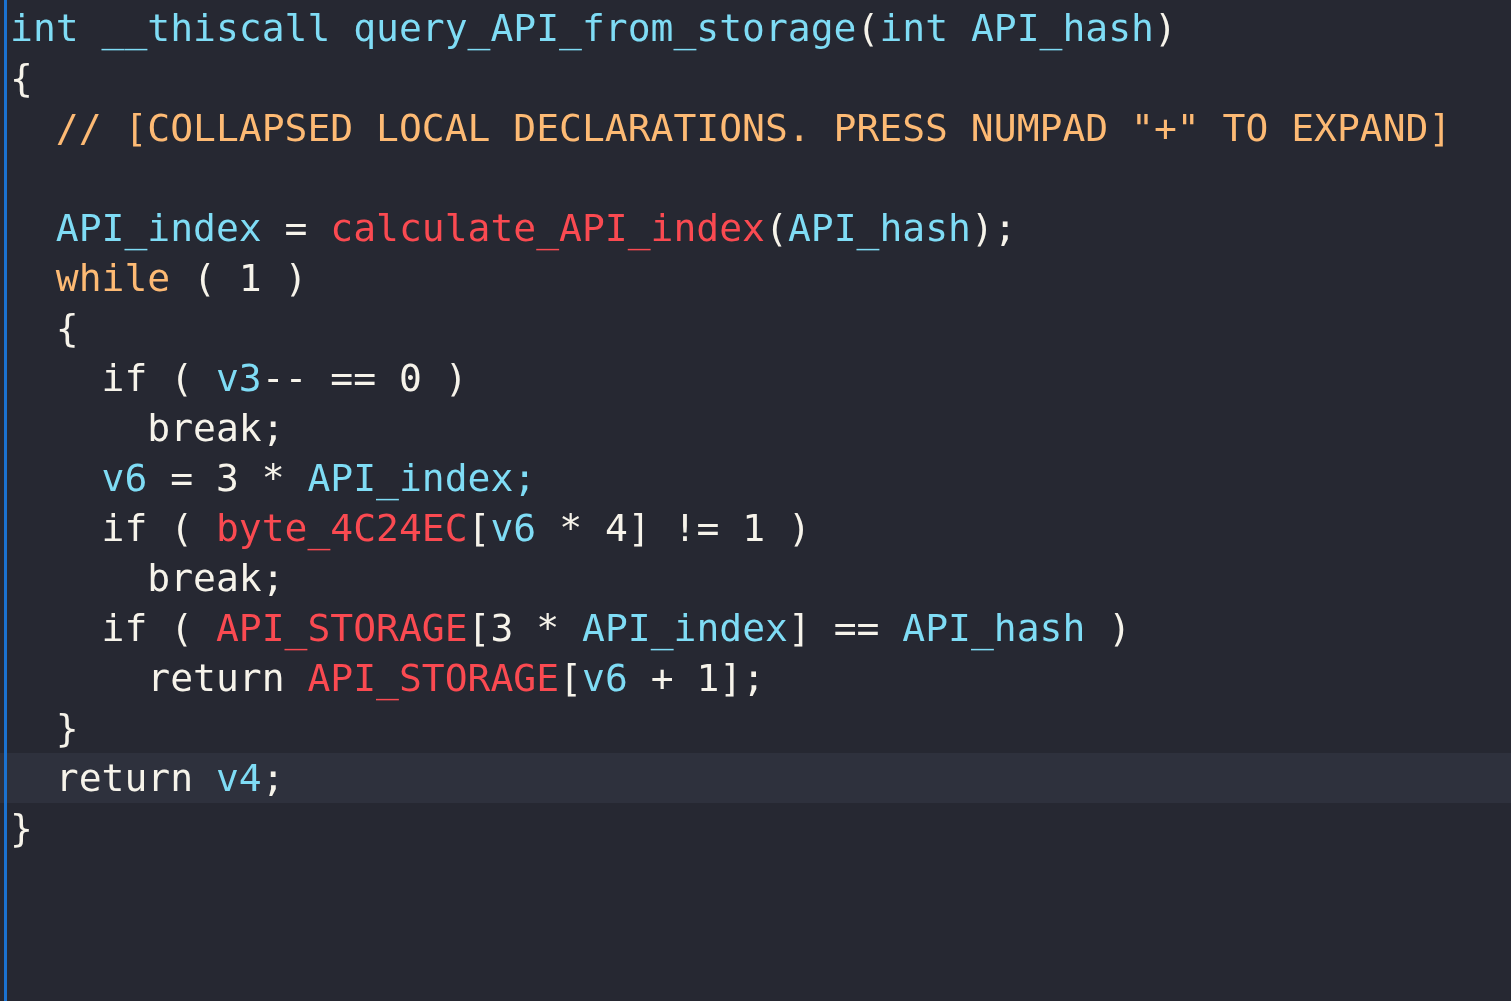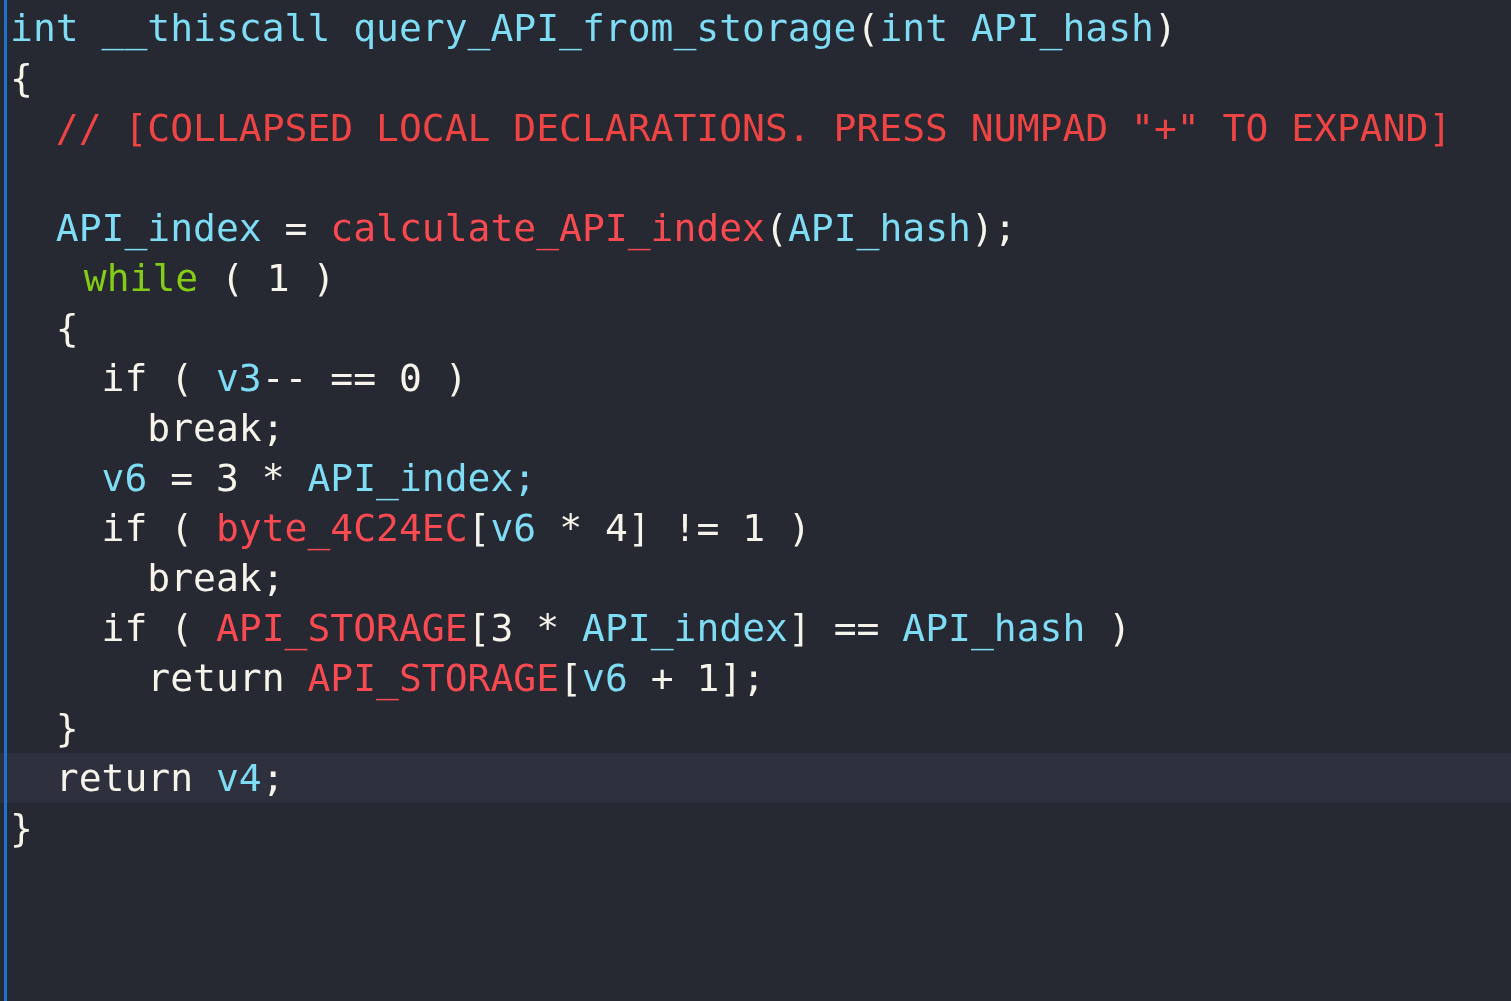--- a/index.html
+++ b/index.html
@@ -75,7 +75,7 @@
   <div id="code-lines">
       <div class="code-line"><span class="t-var" style="color: rgb(127, 220, 245);">int __thiscall query_API_from_storage</span><span class="t-punct" style="color: rgb(246, 243, 234);">(</span><span class="t-var" style="color: rgb(127, 220, 245);">int API_hash</span><span class="t-punct" style="color: rgb(246, 243, 234);">)</span></div>
       <div class="code-line"><span class="t-punct" style="color: rgb(246, 243, 234);">{</span></div>
-      <div class="code-line"><span class="t-comment" style="color: #ef4444; margin-top: 28px;">  // [COLLAPSED LOCAL DECLARATIONS. PRESS NUMPAD "+" TO EXPAND]</span></div>
+      <div class="code-line"><span class="t-comment" style="color: #fdba74; margin-top: 28px;">  // [COLLAPSED LOCAL DECLARATIONS. PRESS NUMPAD "+" TO EXPAND]</span></div>
       <div class="code-line">&nbsp;</div>
       <div class="code-line"><span class="t-plain" style="color: rgb(246, 243, 234);">  </span><span class="t-var" style="color: rgb(127, 220, 245);">API_index</span><span class="t-plain" style="color: rgb(246, 243, 234);"> = </span><span class="t-func" style="color: rgb(250, 74, 81);">calculate_API_index</span><span class="t-punct" style="color: rgb(246, 243, 234);">(</span><span class="t-var" style="color: rgb(127, 220, 245);">API_hash</span><span class="t-punct" style="color: rgb(246, 243, 234);">);</span></div>
       <div class="code-line"><span class="t-plain" style="color: rgb(246, 243, 234);">  </span><span class="t-keyword" style="color: #84cc16; margin-left: 28px;">while</span><span class="t-punct" style="color: rgb(246, 243, 234);"> ( </span><span class="t-num" style="color: rgb(246, 243, 234);">1</span><span class="t-punct" style="color: rgb(246, 243, 234);"> )</span></div>

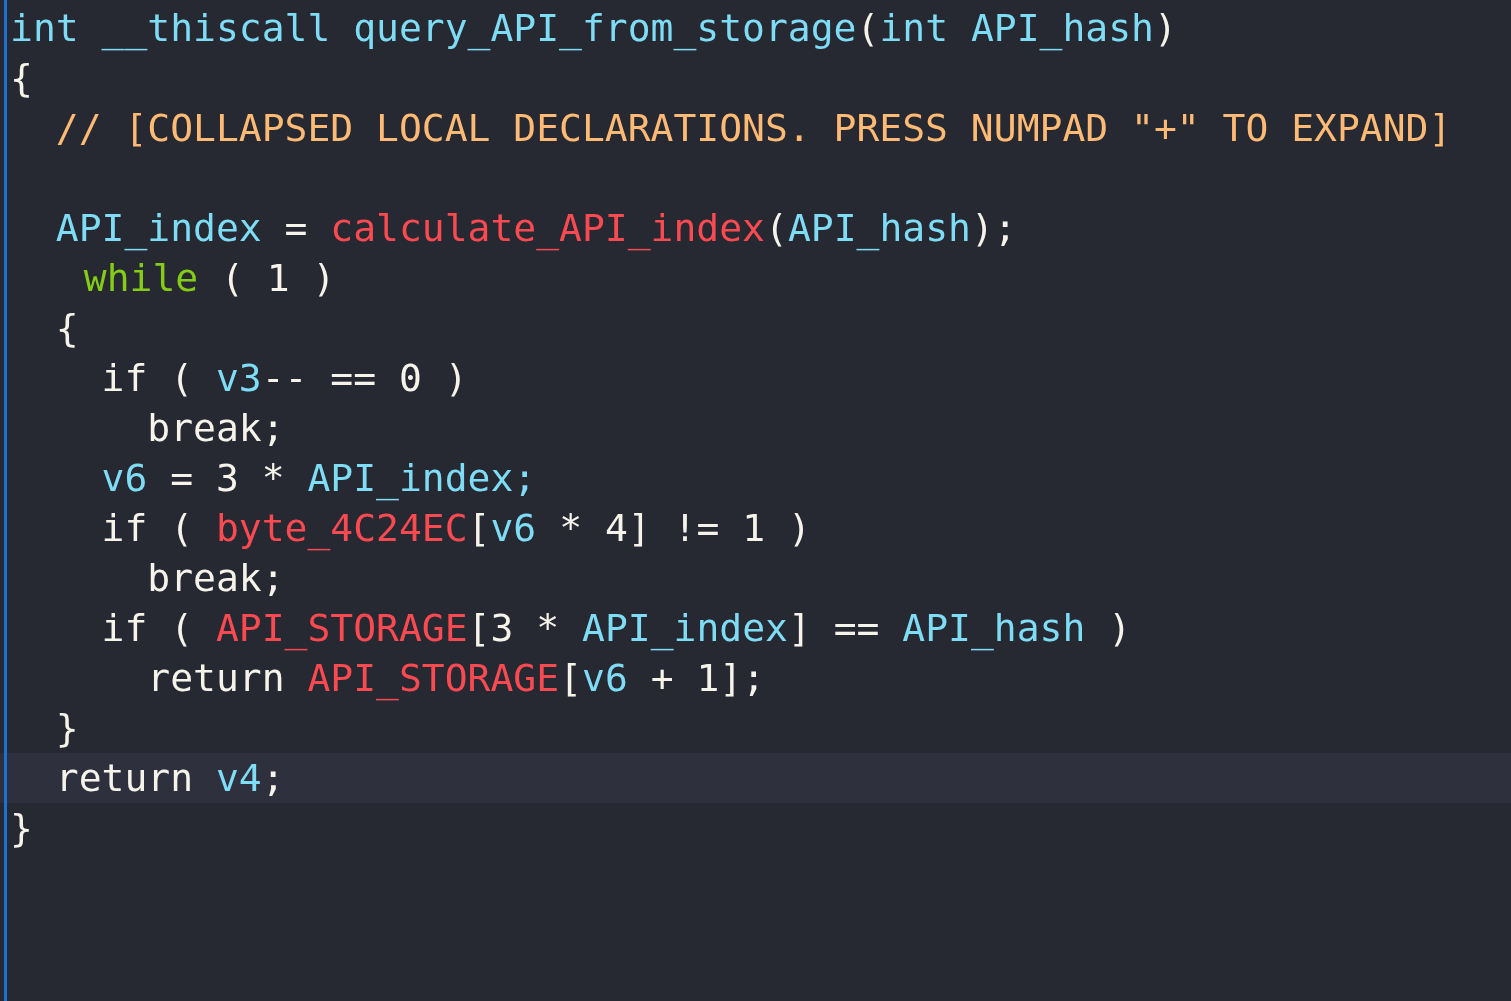--- a/index.html
+++ b/index.html
@@ -78,7 +78,7 @@
       <div class="code-line"><span class="t-comment" style="color: #fdba74; margin-top: 28px;">  // [COLLAPSED LOCAL DECLARATIONS. PRESS NUMPAD "+" TO EXPAND]</span></div>
       <div class="code-line">&nbsp;</div>
       <div class="code-line"><span class="t-plain" style="color: rgb(246, 243, 234);">  </span><span class="t-var" style="color: rgb(127, 220, 245);">API_index</span><span class="t-plain" style="color: rgb(246, 243, 234);"> = </span><span class="t-func" style="color: rgb(250, 74, 81);">calculate_API_index</span><span class="t-punct" style="color: rgb(246, 243, 234);">(</span><span class="t-var" style="color: rgb(127, 220, 245);">API_hash</span><span class="t-punct" style="color: rgb(246, 243, 234);">);</span></div>
-      <div class="code-line"><span class="t-plain" style="color: rgb(246, 243, 234);">  </span><span class="t-keyword" style="color: #84cc16; margin-left: 28px;">while</span><span class="t-punct" style="color: rgb(246, 243, 234);"> ( </span><span class="t-num" style="color: rgb(246, 243, 234);">1</span><span class="t-punct" style="color: rgb(246, 243, 234);"> )</span></div>
+      <div class="code-line"><span class="t-plain" style="color: rgb(246, 243, 234);">  </span><span class="t-keyword" style="color: #fdba74;">while</span><span class="t-punct" style="color: rgb(246, 243, 234);"> ( </span><span class="t-num" style="color: rgb(246, 243, 234);">1</span><span class="t-punct" style="color: rgb(246, 243, 234);"> )</span></div>
       <div class="code-line"><span class="t-punct" style="color: rgb(246, 243, 234);">  {</span></div>
       <div class="code-line"><span class="t-plain" style="color: rgb(246, 243, 234);">    </span><span class="t-keyword" style="color: rgb(246, 243, 234);">if</span><span class="t-punct" style="color: rgb(246, 243, 234);"> ( </span><span class="t-var" style="color: rgb(127, 220, 245);">v3</span><span class="t-plain" style="color: rgb(246, 243, 234);">-- == </span><span class="t-num" style="color: rgb(246, 243, 234);">0</span><span class="t-punct" style="color: rgb(246, 243, 234);"> )</span></div>
       <div class="code-line"><span class="t-plain" style="color: rgb(246, 243, 234);">      </span><span class="t-keyword" style="color: rgb(246, 243, 234);">break</span><span class="t-punct" style="color: rgb(246, 243, 234);">;</span></div>

